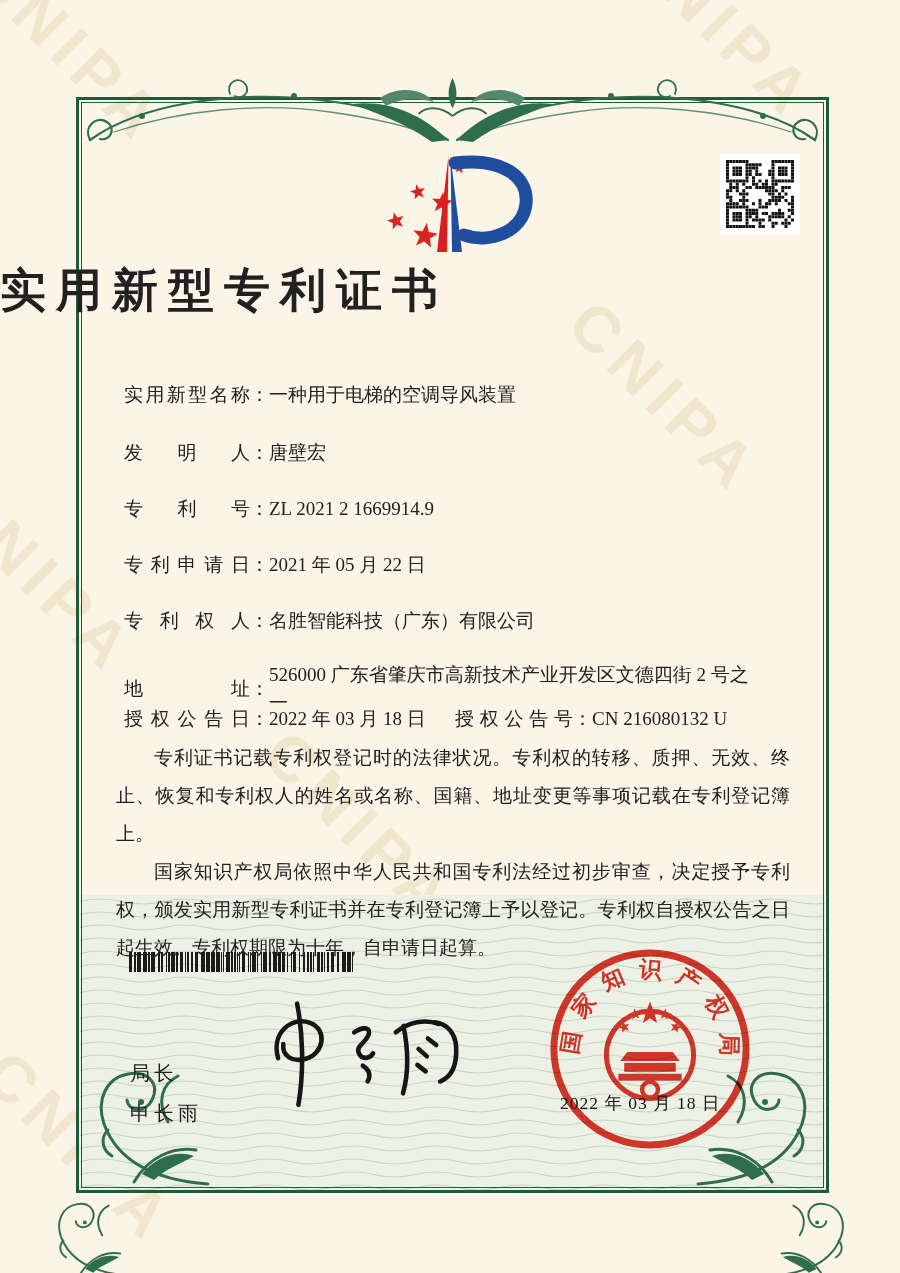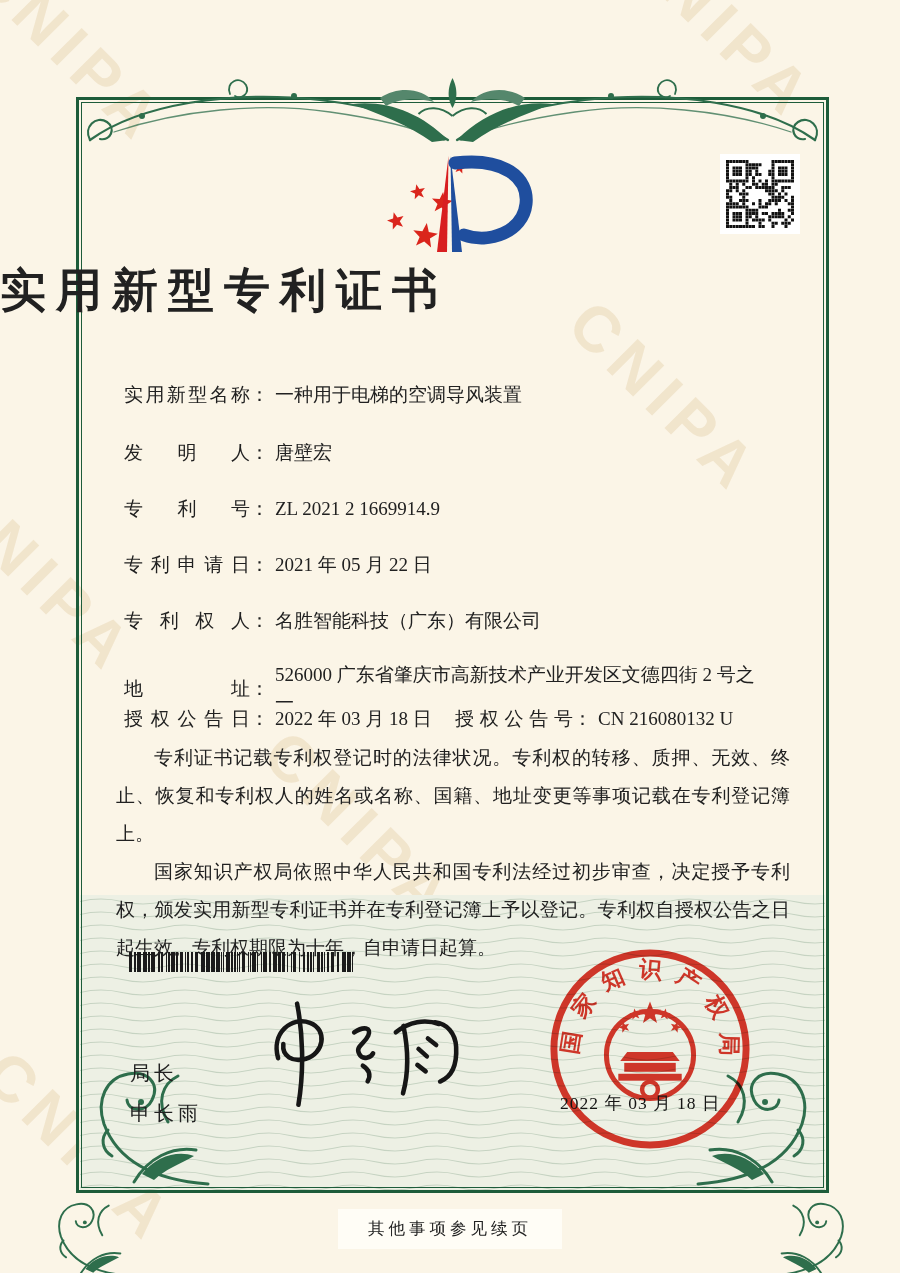--- a/index.html
+++ b/index.html
@@ -32,7 +32,7 @@
   .row{left:124px;font-size:19px;display:flex;align-items:center;line-height:28px;}
   .lbl{display:inline-block;width:126px;text-align:justify;text-align-last:justify;}
   .lbl2{display:inline-block;width:118px;text-align:justify;text-align-last:justify;}
-  .val{margin-left:6px;white-space:pre-line;}
+  .val{white-space:pre-line;}
   .grant-second{position:absolute;left:331px;top:0;display:flex;}
   .paras{left:116px;top:739px;width:674px;font-size:19px;line-height:38px;text-align:justify;}
   .paras p{margin:0;text-indent:2em;}

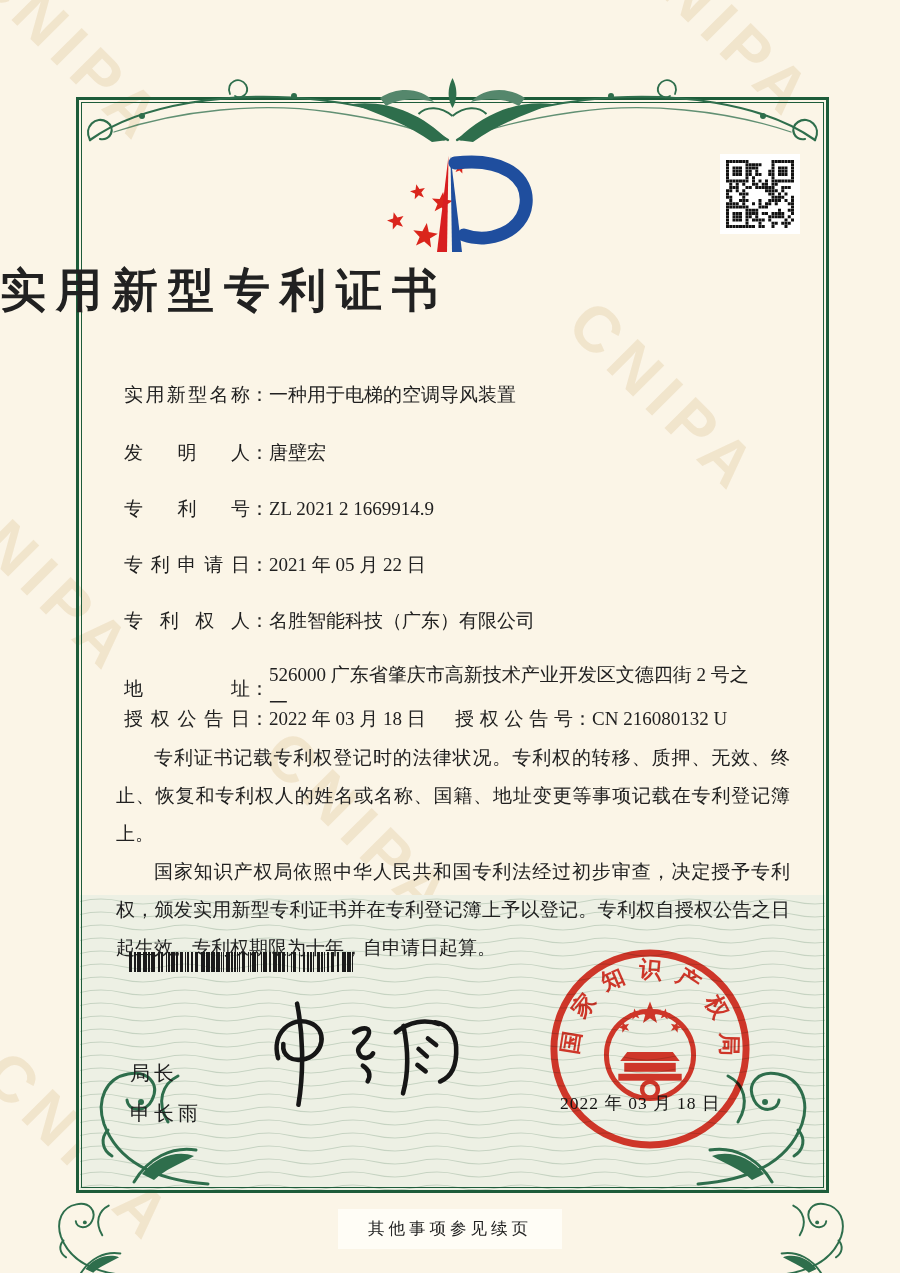--- a/index.html
+++ b/index.html
@@ -537,7 +537,6 @@
   </div>
   <div class="content seal-date abs">2022 年 03 月 18 日</div>
 
-  <div class="content note abs">其他事项参见续页</div>
 
 </div>
 

